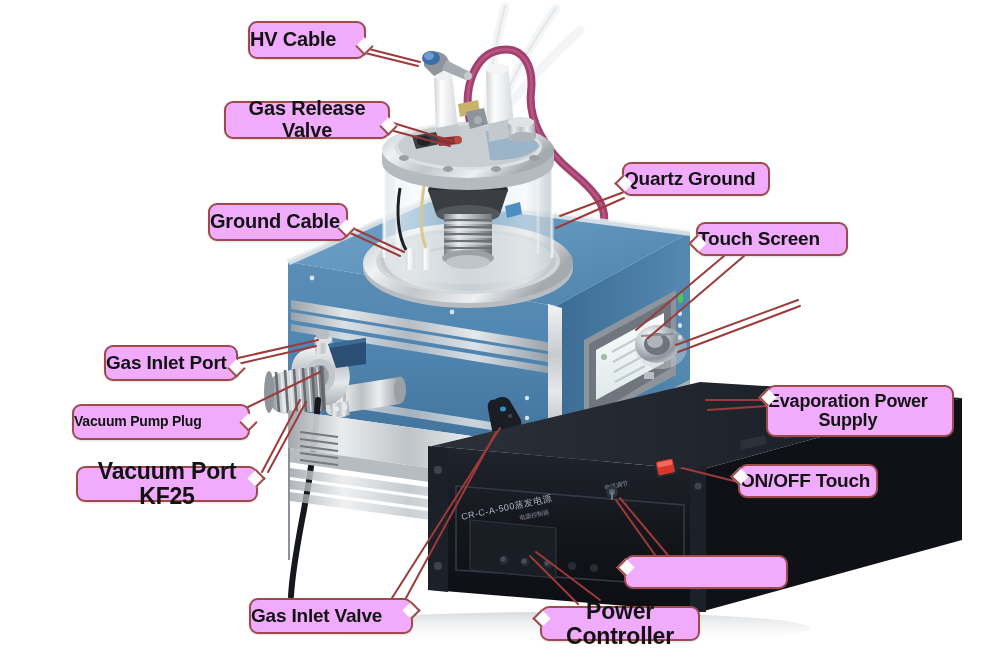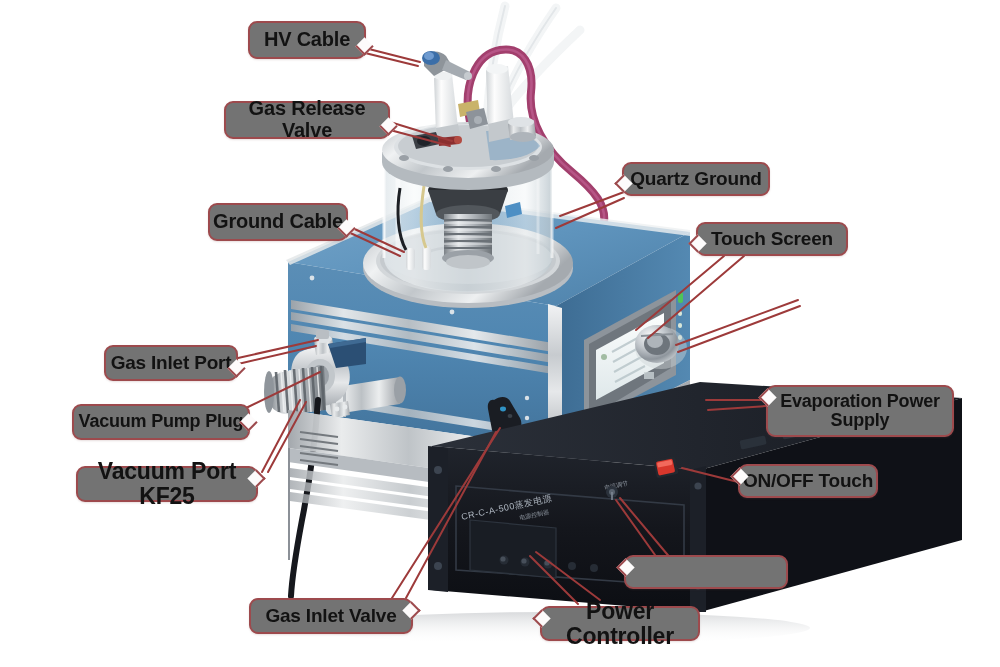--- a/index.html
+++ b/index.html
@@ -19,12 +19,12 @@
   .callout{
     position:absolute;
     box-sizing:border-box;
-    background:#737373;
+    background:#f0abfc;
     border:2px solid #9d4a4d;
     border-radius:9px;
     color:#121212;
     font-weight:bold;
-    display:flex;align-items:center;justify-content:center;
+    display:flex;align-items:center;
     text-align:center;
     line-height:1.08;
     letter-spacing:-0.2px;

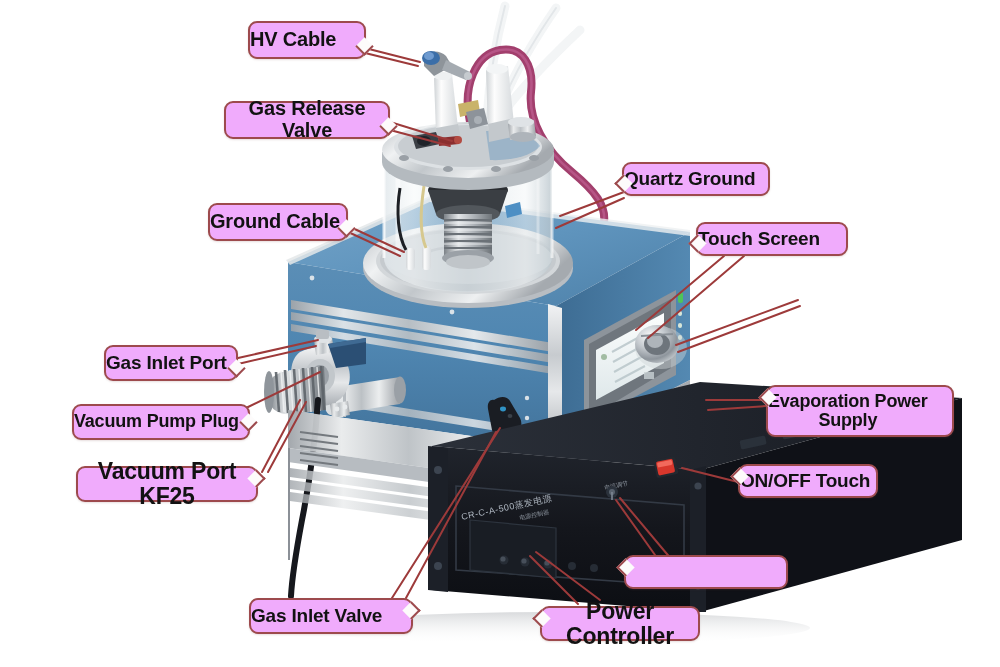--- a/index.html
+++ b/index.html
@@ -514,7 +514,7 @@
     <i class="nub tl"></i>
   </div>
 
-  <div class="callout" style="left:72px;top:404px;width:178px;height:36px;font-size:18px;">
+  <div class="callout" style="left:72px;top:404px;width:178px;height:36px;font-size:14px;">
     <span>Vacuum Pump Plug</span>
     <i class="nub rc"></i>
   </div>

